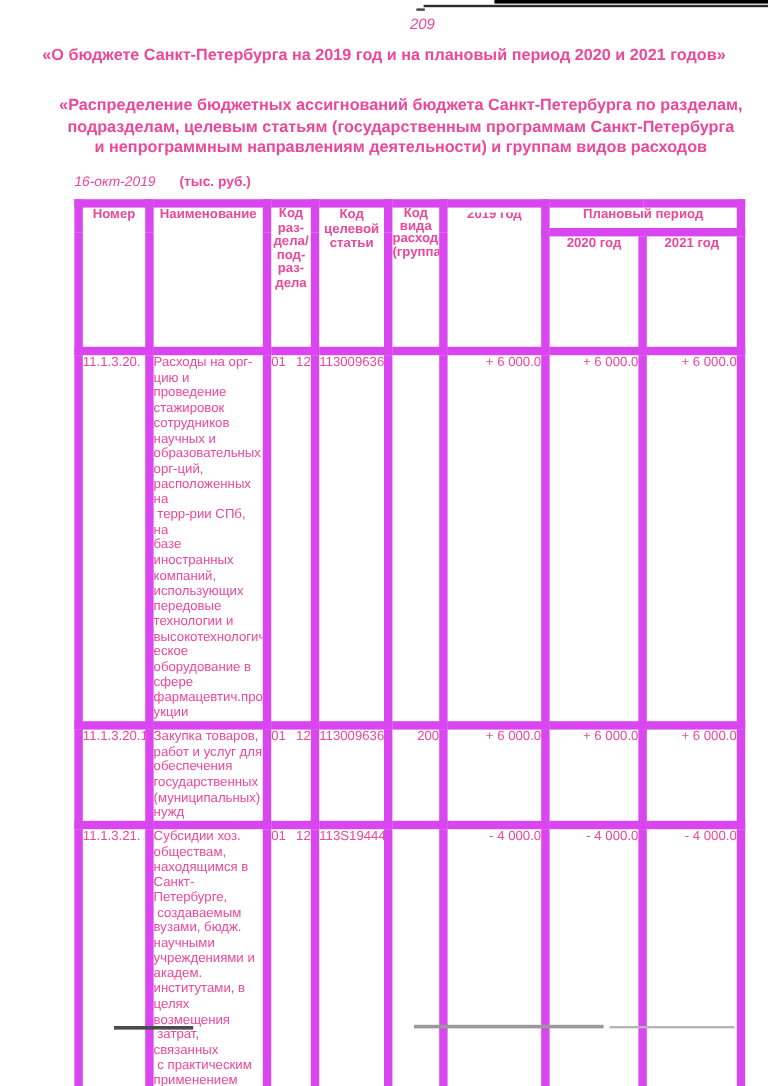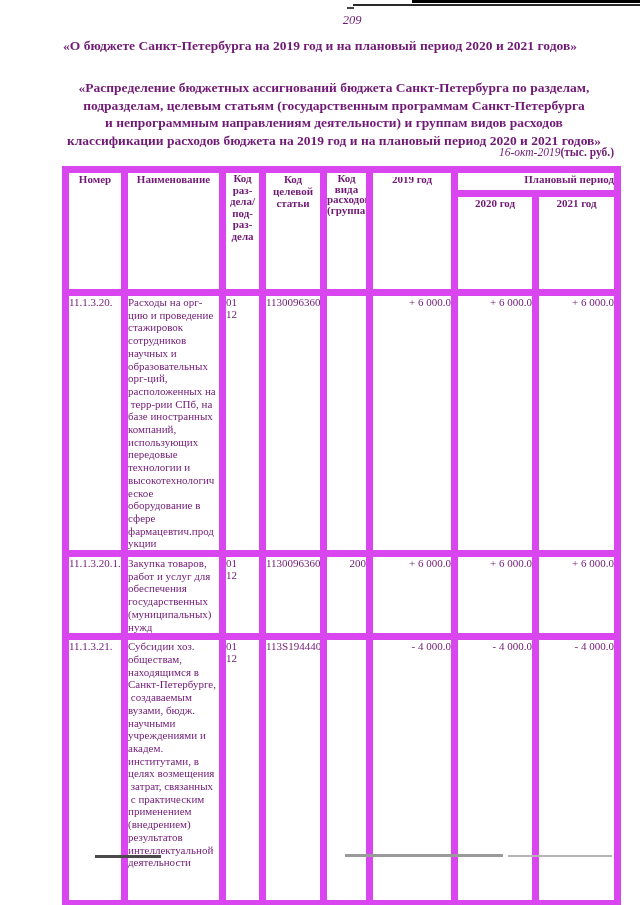--- a/index.html
+++ b/index.html
@@ -9,8 +9,8 @@
     width:640px; height:905px;
     margin:0 auto;
     background:#ffffff;
-    font-family:Liberation Serif, serif;
-    color:#701a75;
+    font-family:Liberation Sans, sans-serif;
+    color:#ec4899;
     overflow:hidden;
   }
   .artifact { position:absolute; }

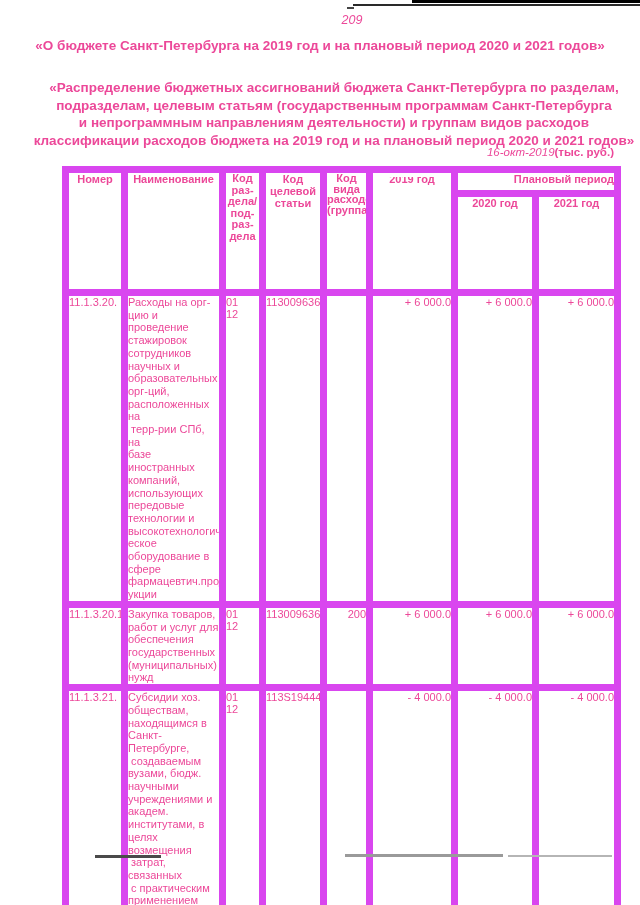--- a/index.html
+++ b/index.html
@@ -90,7 +90,6 @@
     <div>«Распределение бюджетных ассигнований бюджета Санкт-Петербурга по разделам,</div>
     <div>подразделам, целевым статьям (государственным программам Санкт-Петербурга</div>
     <div>и непрограммным направлениям деятельности) и группам видов расходов</div>
-    <div>классификации расходов бюджета на 2019 год и на плановый период 2020 и 2021 годов»</div>
   </div>
 
   <div id="meta-row">

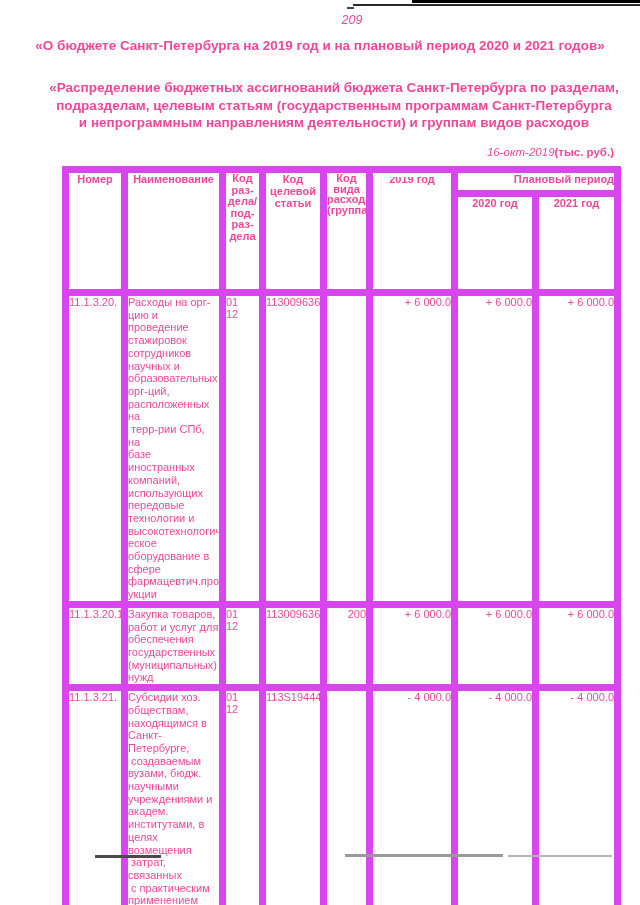--- a/index.html
+++ b/index.html
@@ -35,8 +35,9 @@
   }
   #meta-row {
     position:absolute; top:146px; left:62px; width:552px;
-    display:flex; justify-content:flex-end; align-items:flex-end;
+    display:flex; justify-content:flex-start; align-items:flex-end;
     font-size:11.5px;
+    gap:20px;
   }
   #date-note  { font-style:italic; }
   #units-note { font-weight:bold; }

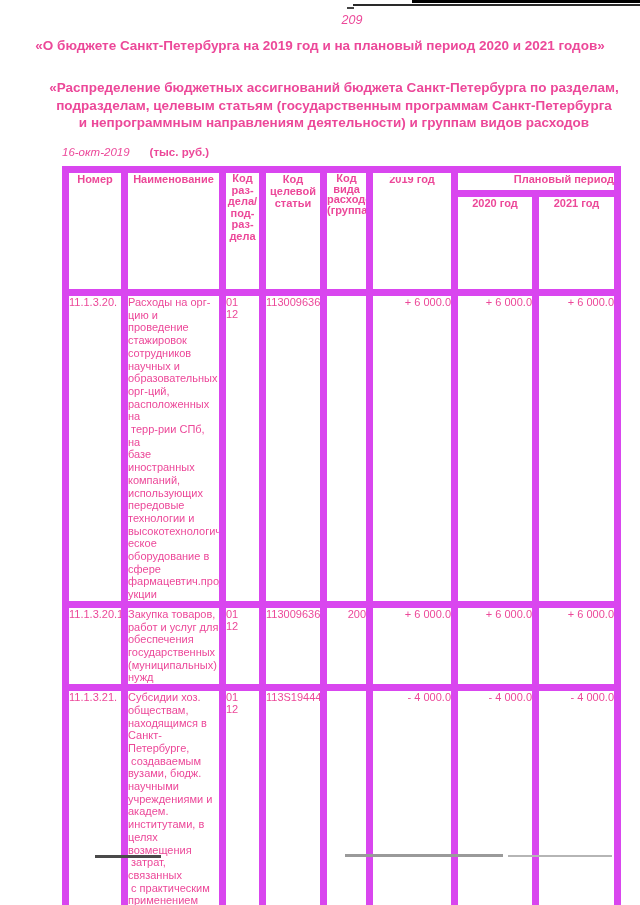--- a/index.html
+++ b/index.html
@@ -61,7 +61,7 @@
   .h-target { text-align:center; padding-top:8px; line-height:12px;  white-space:pre-line; }
   .h-kind   { text-align:center; padding-top:8px; line-height:10.5px; white-space:pre-line; font-size:8.5px; }
   .h-2019   { text-align:center; padding-top:8px;border-radius:21px; }
-  .h-plan   { text-align:right; vertical-align:middle; font-size:11.5px; height:17px; padding:1px 0; }
+  .h-plan   { text-align:center; vertical-align:middle; font-size:11.5px; height:17px; padding:1px 0; }
   .h-year2  { text-align:center; padding-top:4px; }
 
   .c-num    { padding:2px 1px 0 2px; font-size:10.8px; }

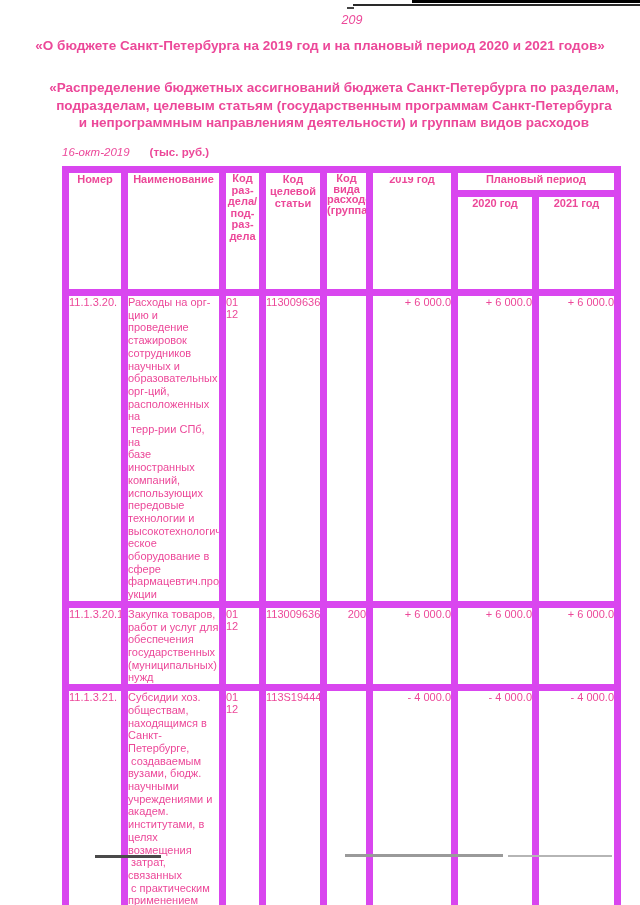--- a/index.html
+++ b/index.html
@@ -67,7 +67,7 @@
   .c-num    { padding:2px 1px 0 2px; font-size:10.8px; }
   .c-name   { padding:2px 2px 0 4px; font-size:10.5px; line-height:12.7px; white-space:pre-wrap; }
   .c-sec    { padding:2px 1px 0 2px; font-weight:bold; font-size:10.8px; }
-  .c-sec .sec-wrap { display:flex; justify-content:space-between;flex-direction:column; }
+  .c-sec .sec-wrap { display:flex; justify-content:space-between; }
   .c-target { padding:2px 0 0 2px; font-size:10.8px;margin-left:12px; }
   .c-kind   { padding:2px 0 0 0; text-align:right; font-size:10.8px;margin-top:42px; }
   .c-val    { padding:2px 3px 0 0; text-align:right; font-size:11px; white-space:pre;margin-left:14px; }

